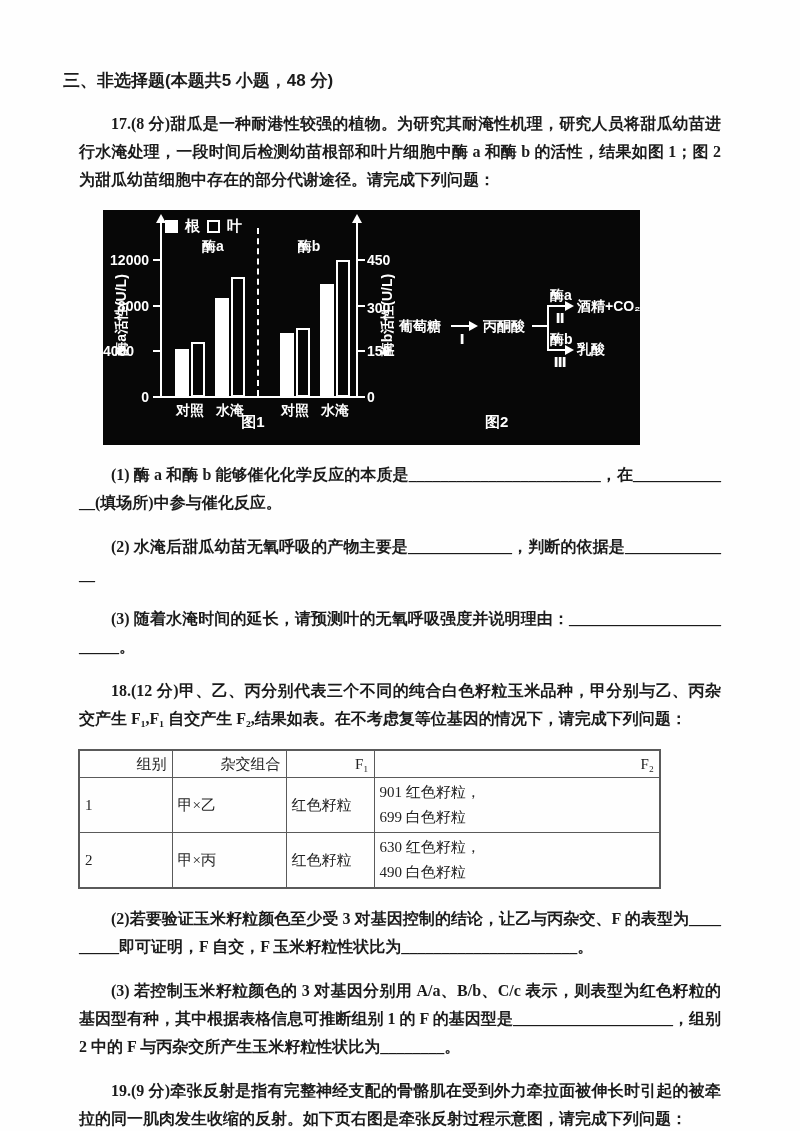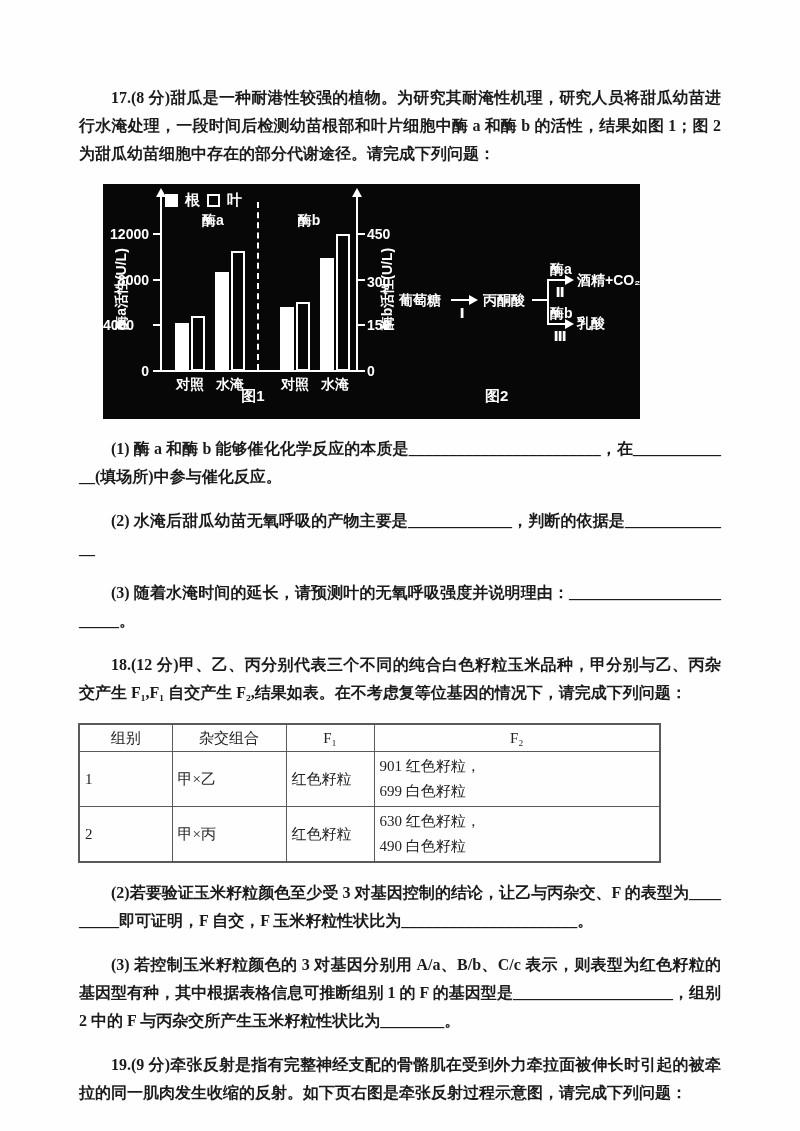--- a/index.html
+++ b/index.html
@@ -51,6 +51,7 @@
 
 <div class="page">
 
+  <h3 class="sec-title">三、非选择题(本题共5 小题，48 分)</h3>
 
   <p class="para">17.(8 分)甜瓜是一种耐港性较强的植物。为研究其耐淹性机理，研究人员将甜瓜幼苗进行水淹处理，一段时间后检测幼苗根部和叶片细胞中酶 a 和酶 b 的活性，结果如图 1；图 2 为甜瓜幼苗细胞中存在的部分代谢途径。请完成下列问题：</p>
 

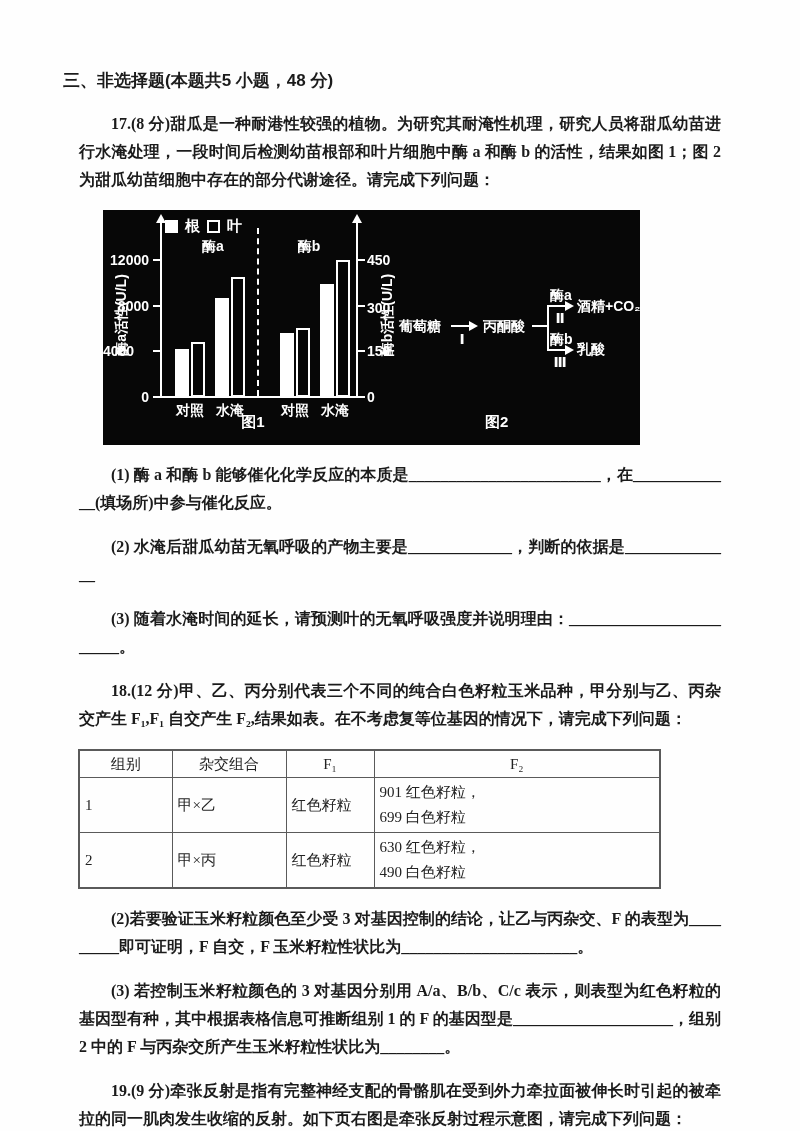--- a/index.html
+++ b/index.html
@@ -42,7 +42,7 @@
   }
   table.xtab,.xtab th,.xtab td{border:1px solid #5a5a5a;}
   table.xtab{border-width:2px;}
-  .xtab th{font-weight:400;text-align:center;height:26px;padding:0 5px;}
+  .xtab th{font-weight:400;text-align:right;height:26px;padding:0 5px;}
   .xtab td{text-align:left;vertical-align:middle;height:54px;padding:0 5px;}
   .pre{white-space:pre-line;}
 </style>

